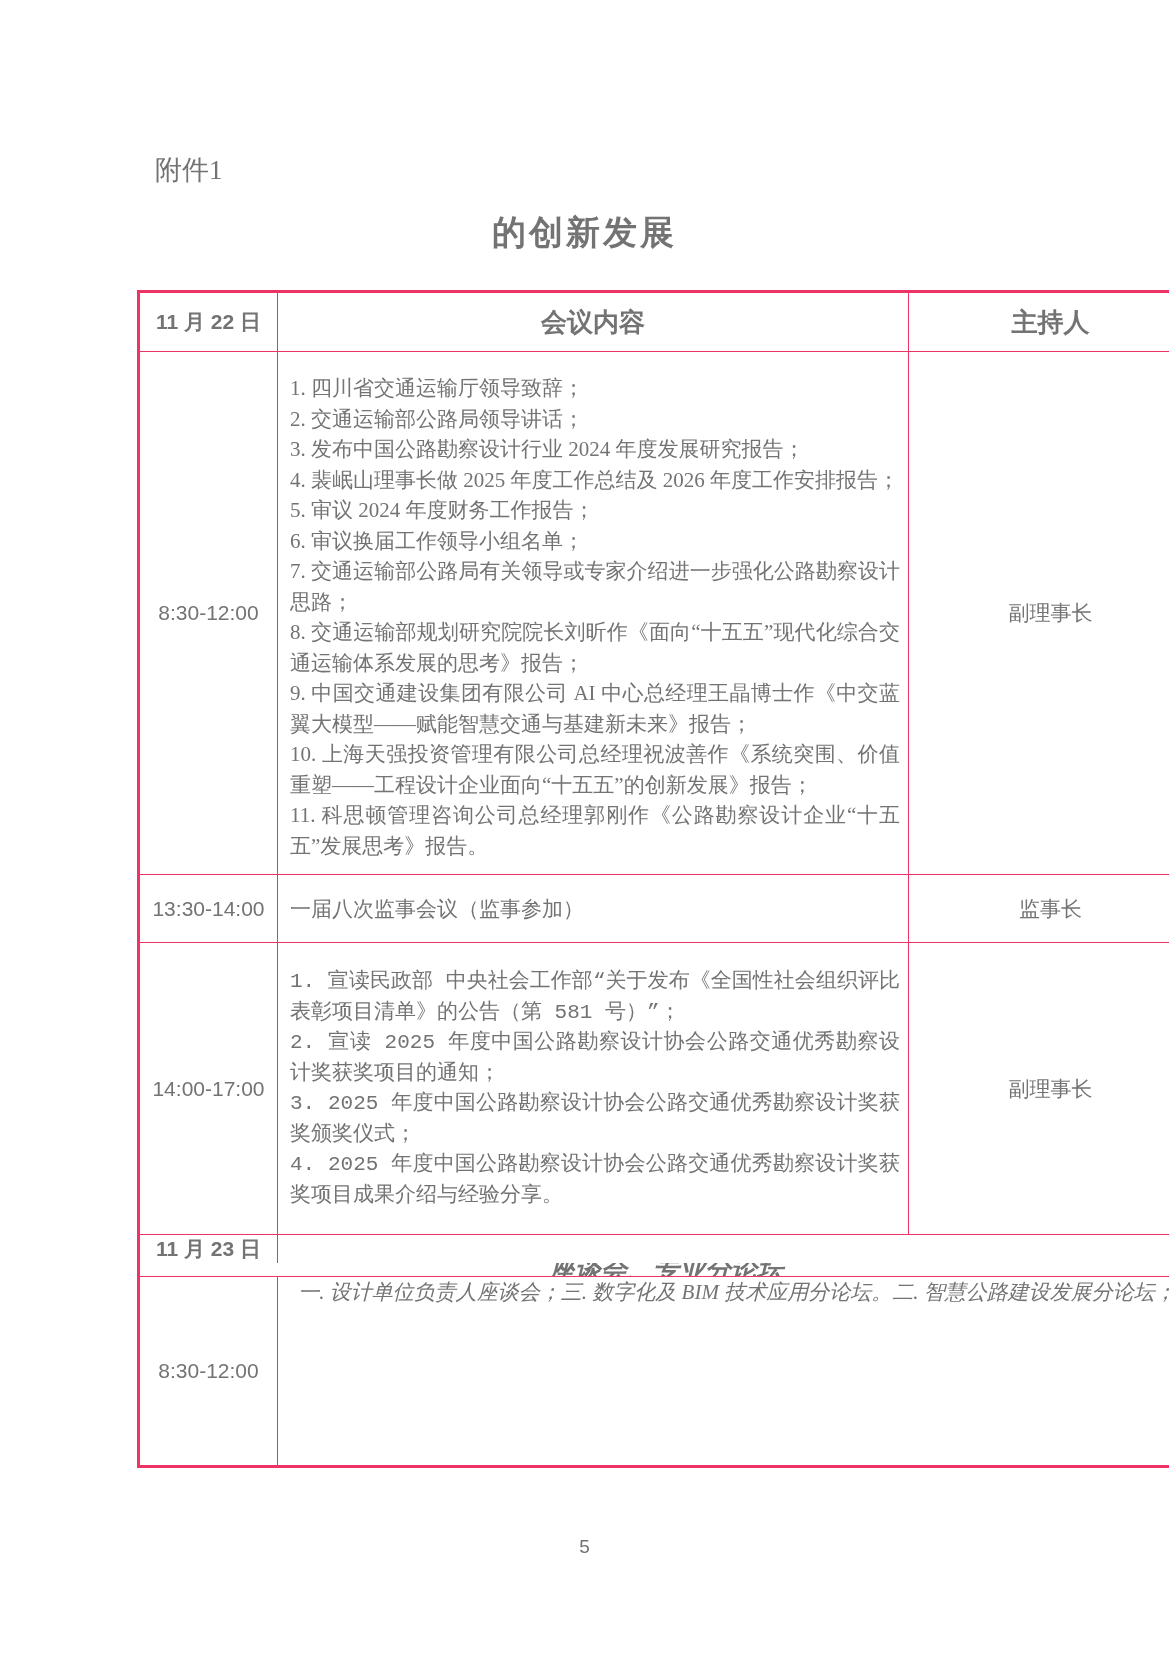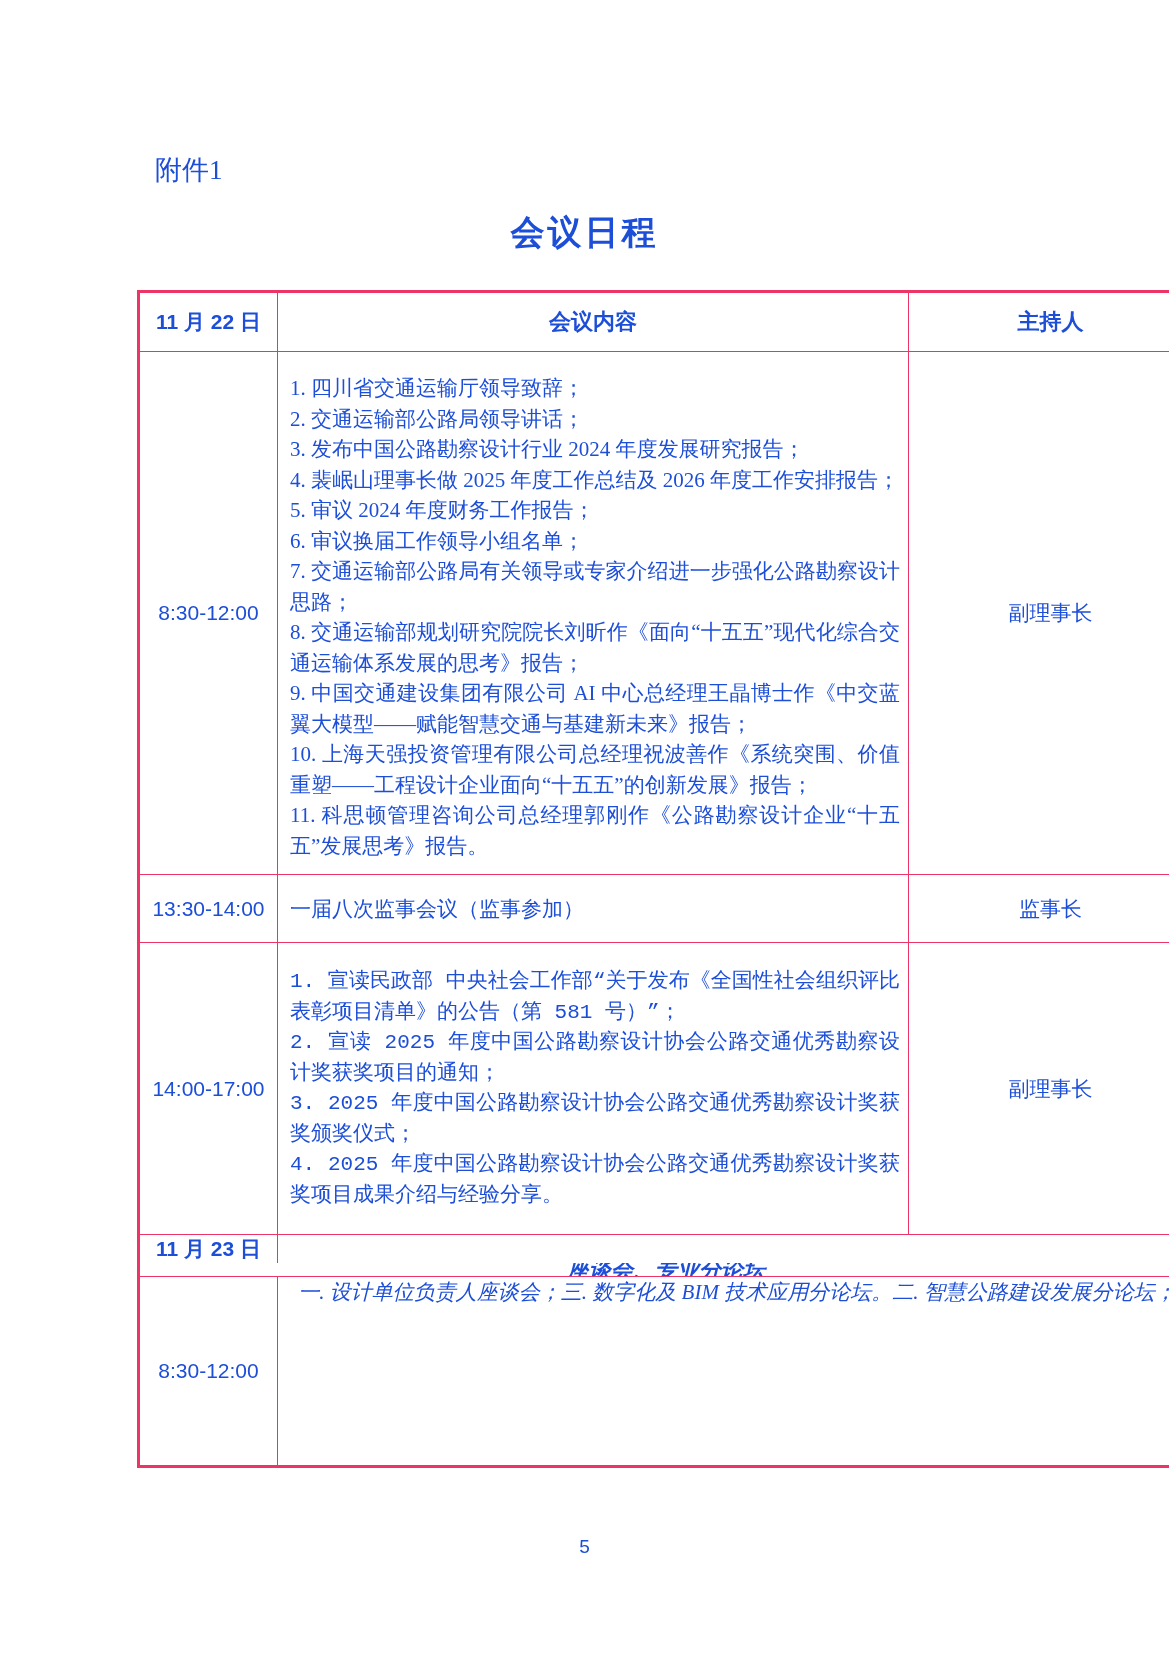--- a/index.html
+++ b/index.html
@@ -9,7 +9,7 @@
     width: 1169px;
     height: 1654px;
     background: #ffffff;
-    color: #1d4ed8;
+    color: #737373;
     font-family: "Liberation Serif", "DejaVu Serif", serif;
     overflow: hidden;
   }

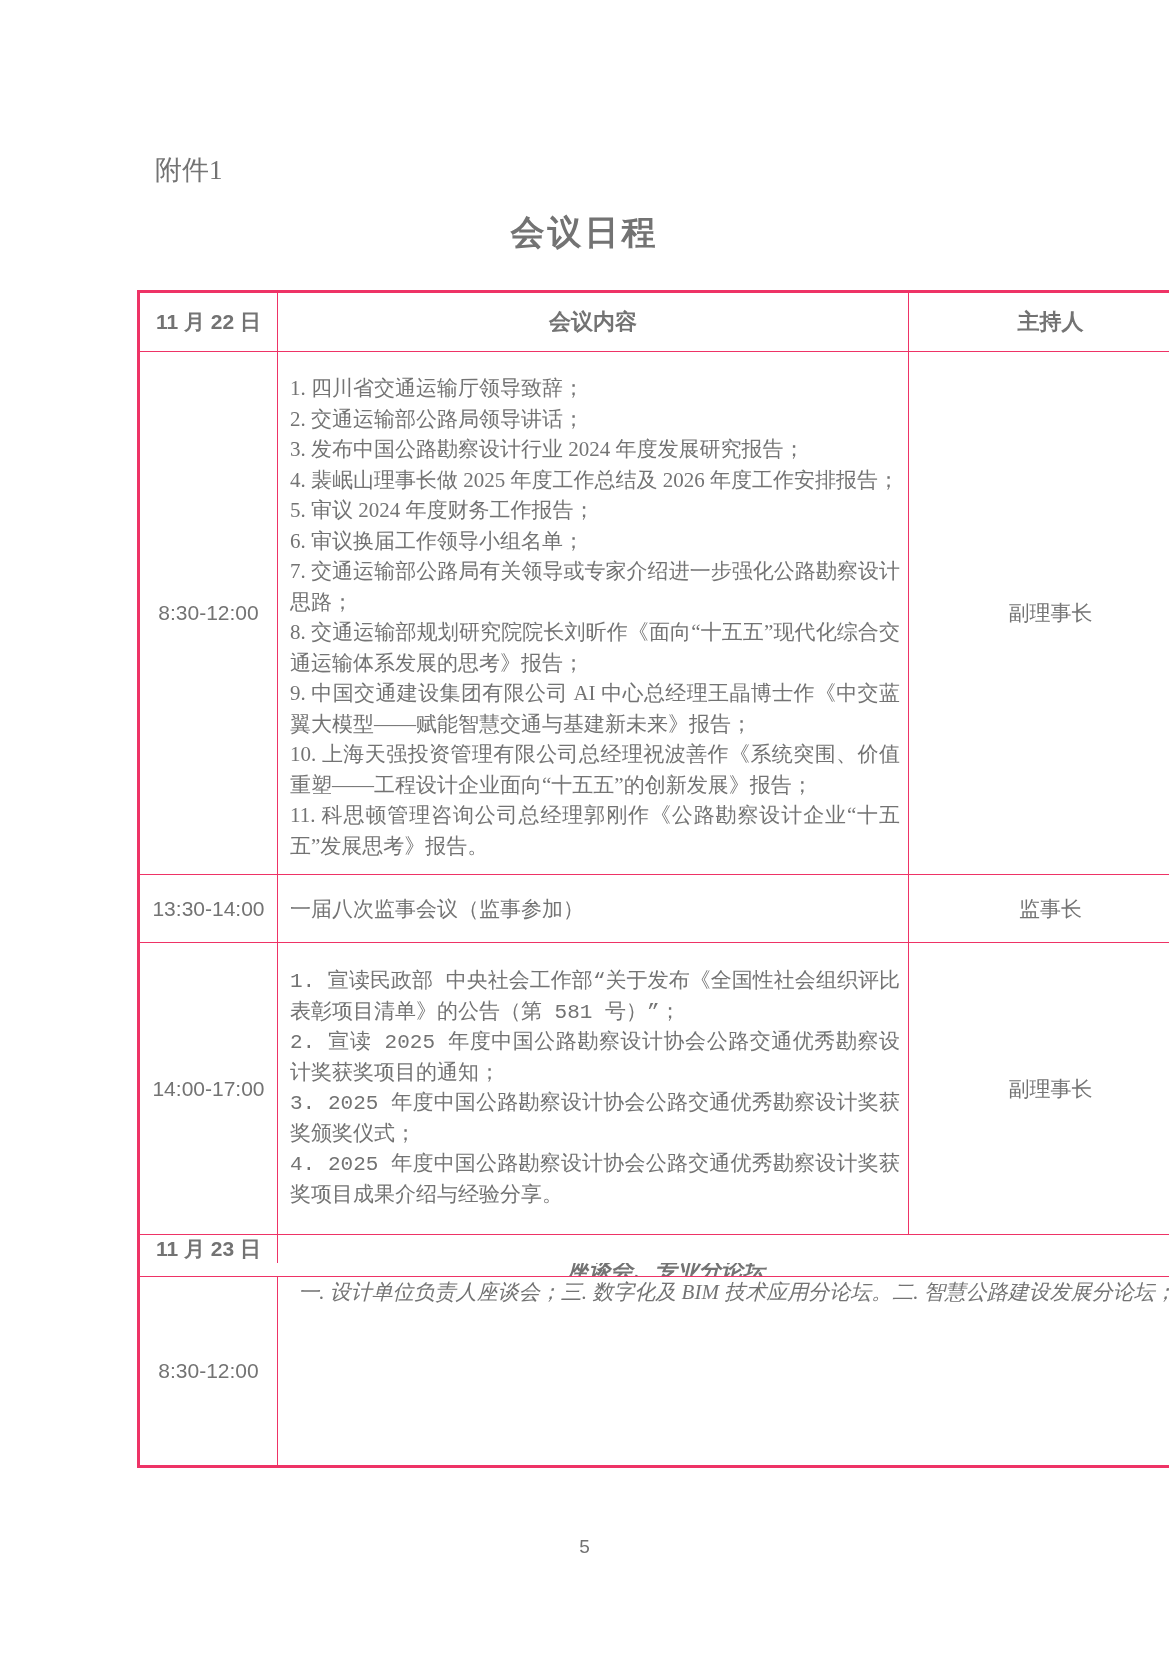--- a/index.html
+++ b/index.html
@@ -88,7 +88,7 @@
 
   <div class="attachment">附件1</div>
 
-  <div class="doc-title">会议日程</div>
+  <div class="doc-title">的创新发展</div>
 
   <div class="agenda-table">
 

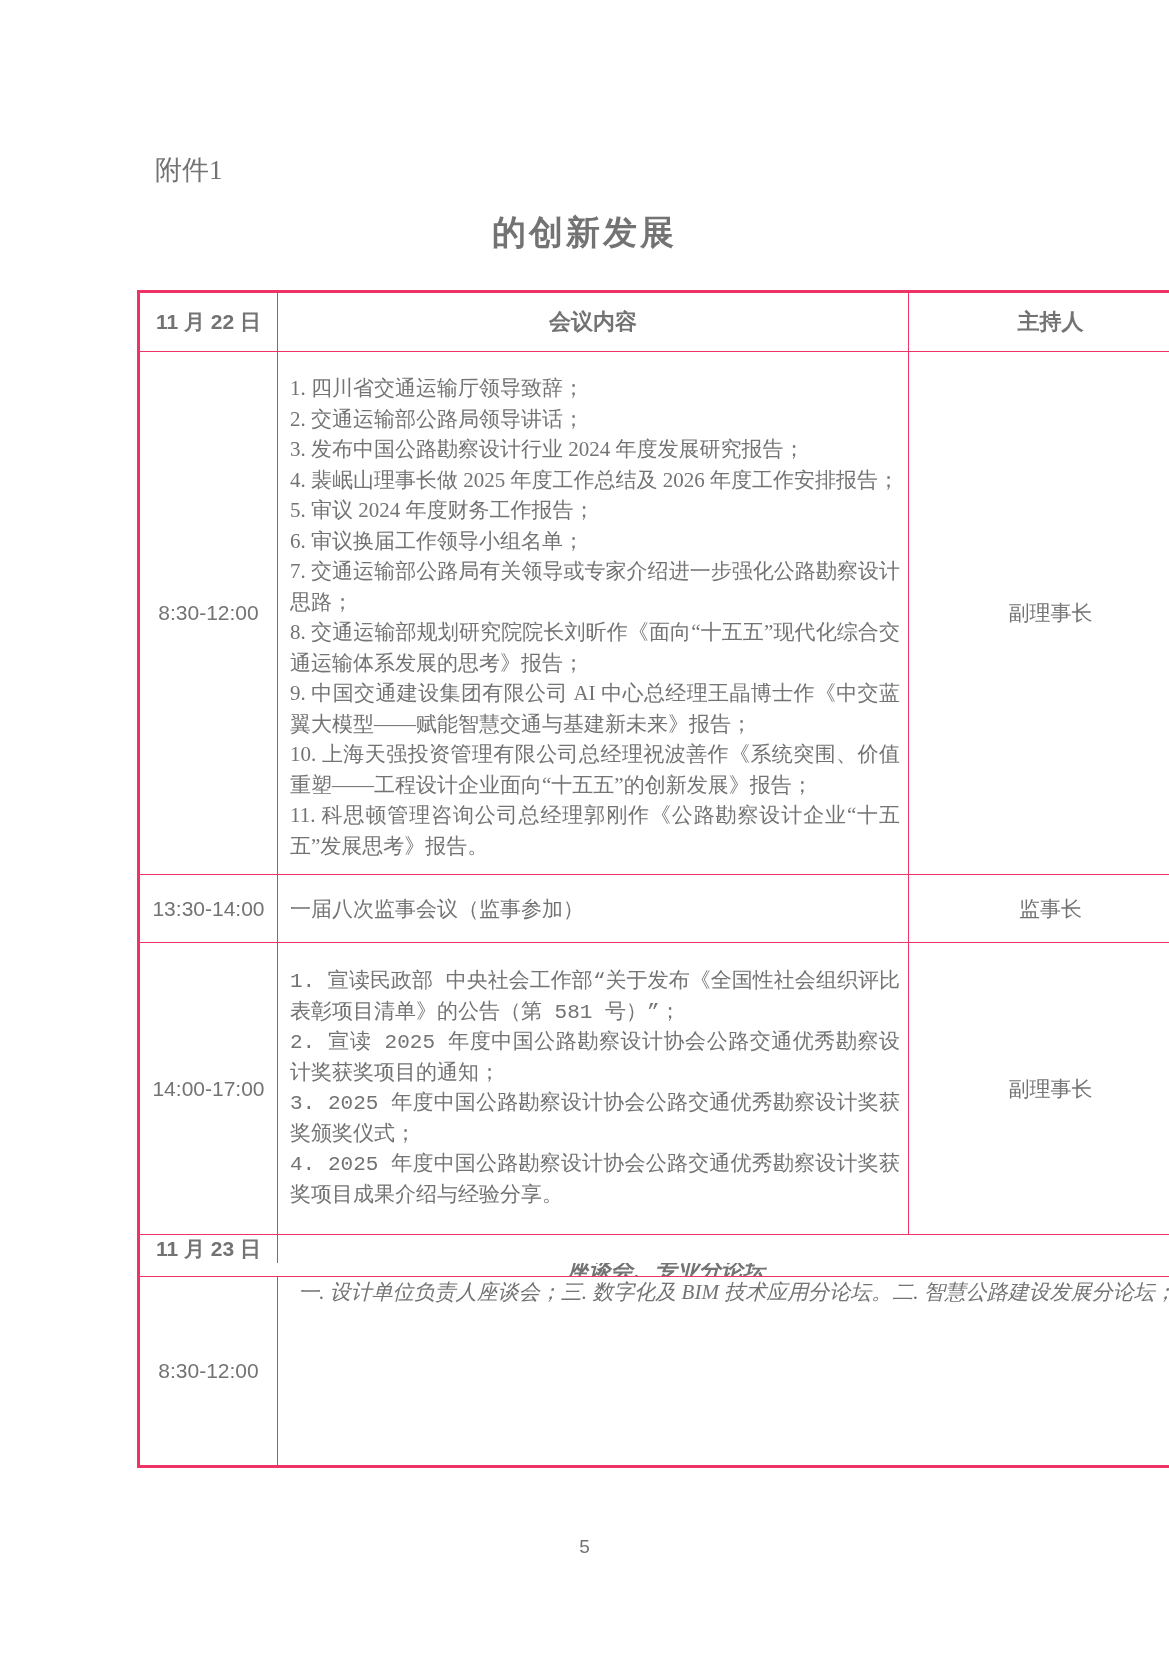--- a/index.html
+++ b/index.html
@@ -45,7 +45,7 @@
   .h-row3   { height: 292px; }
   .h-header2{ height: 42px; flex-direction: column; }
   .h-row4   { height: 188px; }
-  .th { font-size: 22px; font-weight: 700; }
+  .th { font-size: 26px; font-weight: 700; }
   .date-cell {
     font-family: "Liberation Sans", "DejaVu Sans", sans-serif;
     font-size: 21px; font-weight: 700;

